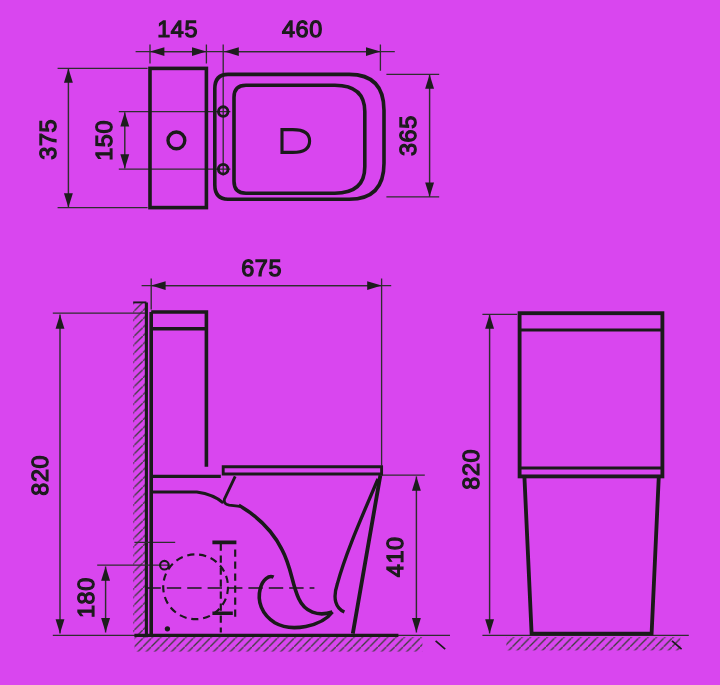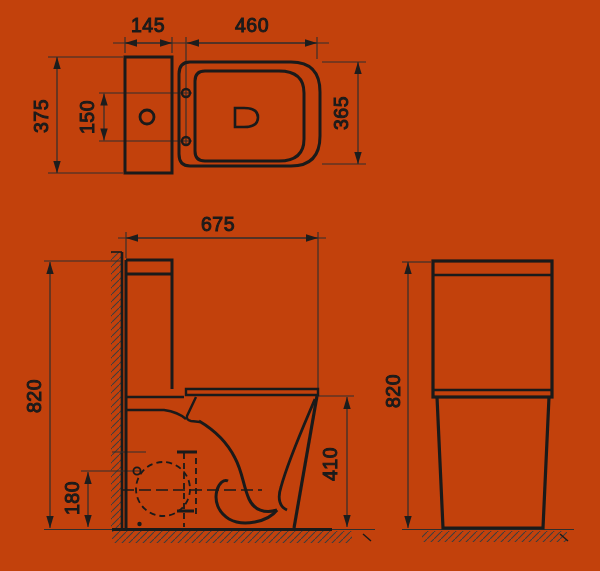--- a/index.html
+++ b/index.html
@@ -4,7 +4,7 @@
 <style>
   html,body{margin:0;padding:0;background:#ffffff;}
   .sheet{
-    position:relative;width:600px;height:571px;background:#c2410c;
+    position:relative;width:600px;height:571px;background:#d946ef;
     font-family:"Liberation Sans", sans-serif;overflow:hidden;
   }
   svg{display:block}

